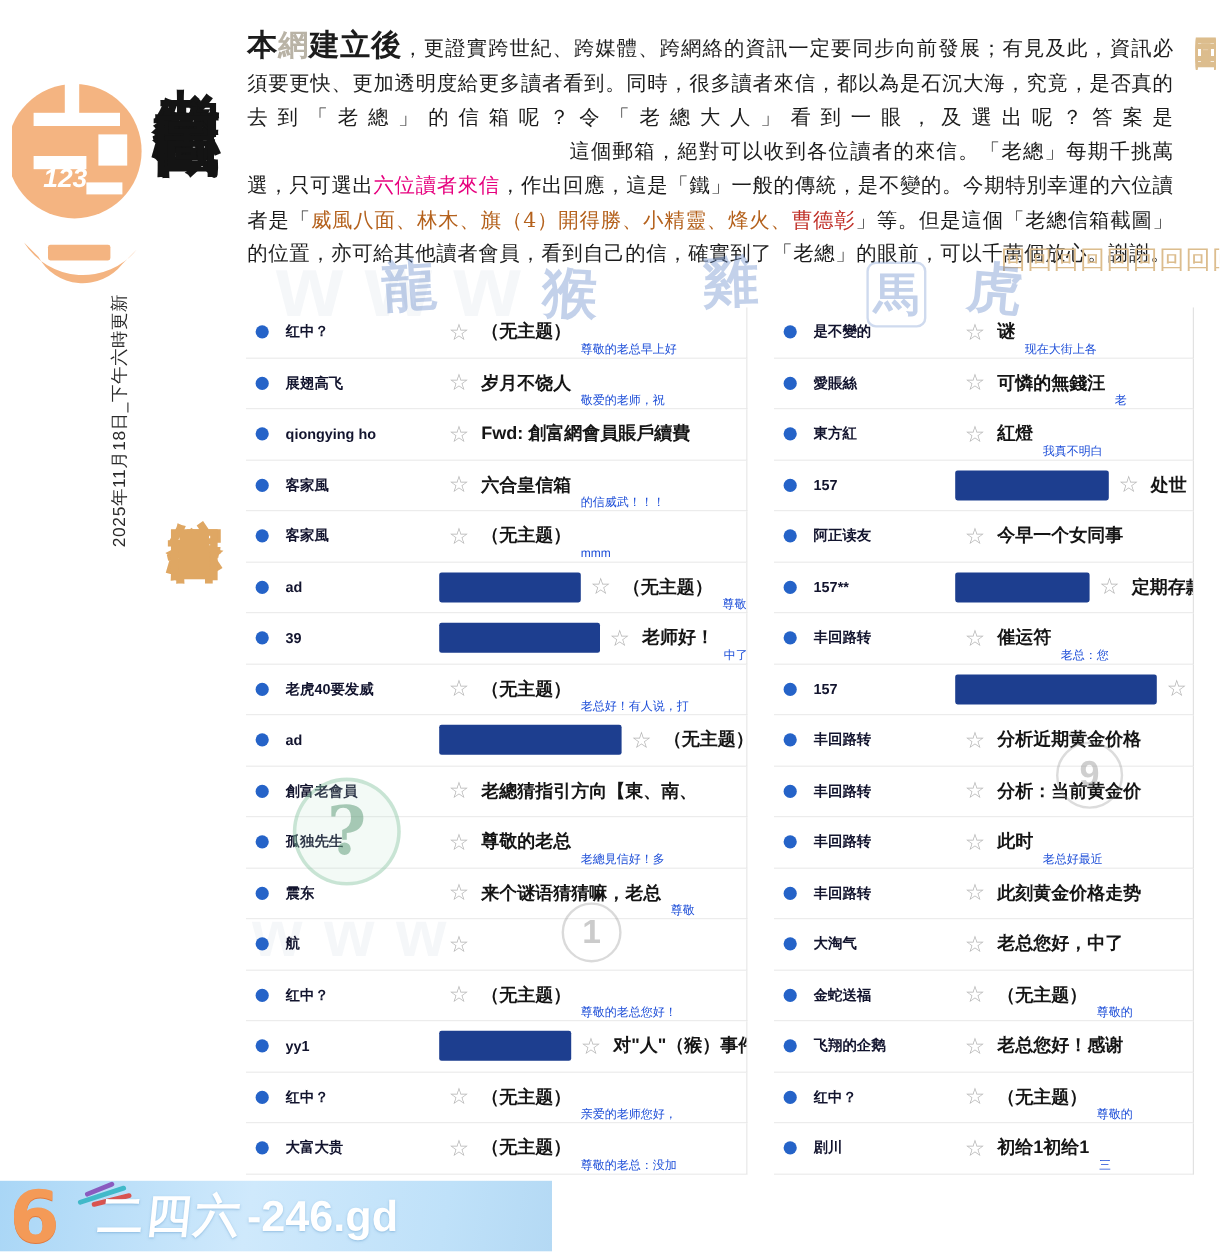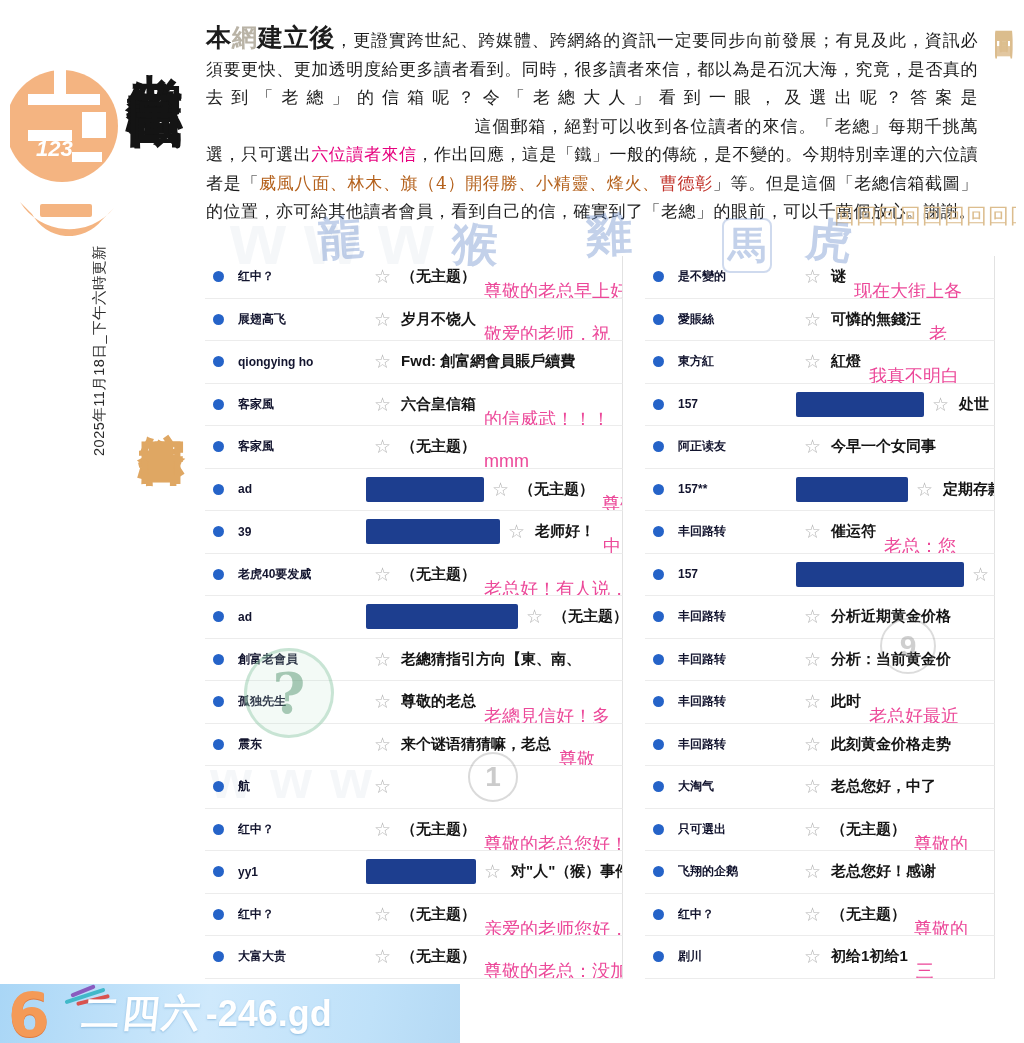--- a/index.html
+++ b/index.html
@@ -88,7 +88,7 @@
   }
   .mail-row .star{color:#b3b3b3;font-size:19px;margin:0 10px 0 4px;flex:0 0 auto;}
   .mail-row .subject{font-weight:700;font-size:15px;color:#151515;flex:0 0 auto;margin-right:8px;}
-  .mail-row .preview{font-size:18px;color:#ec4899;flex:0 1 auto;overflow:hidden;margin-top:29px;}
+  .mail-row .preview{font-size:10px;color:#1d4ed8;flex:0 1 auto;overflow:hidden;margin-top:29px;}
   
   .stamp{
     position:absolute;border-radius:50%;display:flex;align-items:center;justify-content:center;

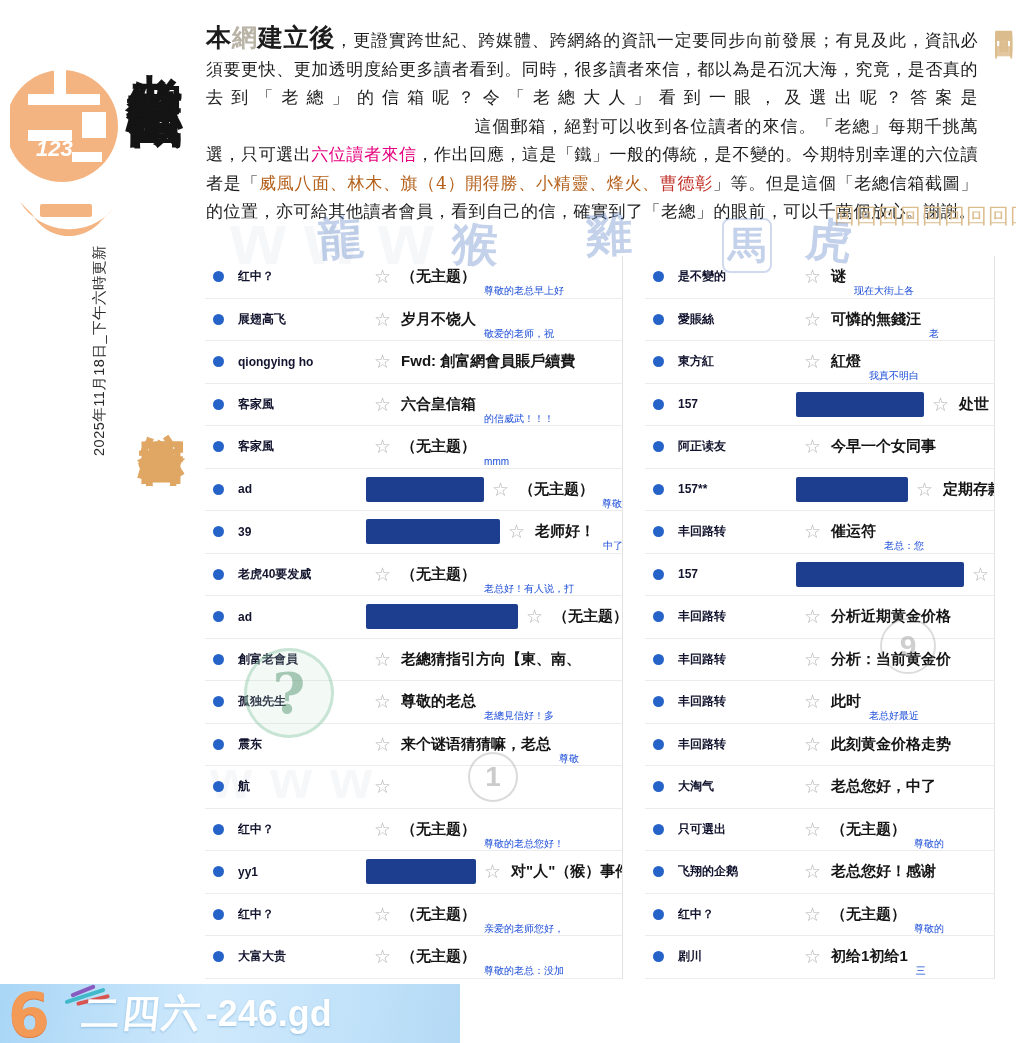--- a/index.html
+++ b/index.html
@@ -450,7 +450,7 @@
 
   <div class="mail-row">
     <span class="dot"></span>
-    <span class="sender">只可選出</span>
+    <span class="sender">金蛇送福</span>
     <span class="redact" hidden=""></span>
     <span class="star">☆</span>
     <span class="subject">（无主题）</span>

